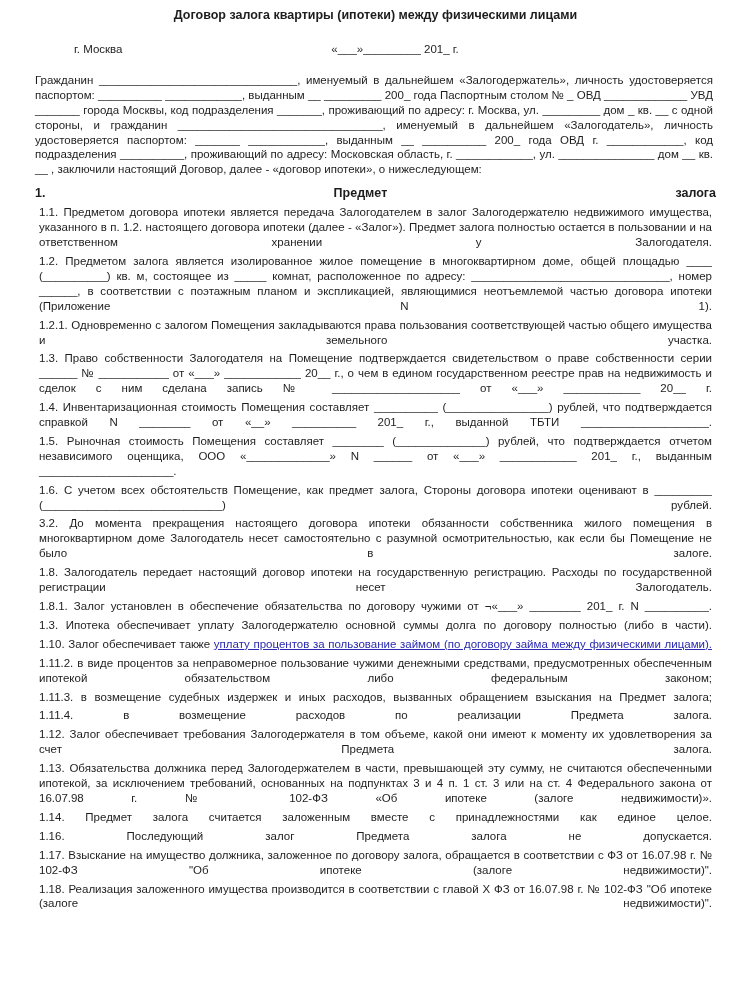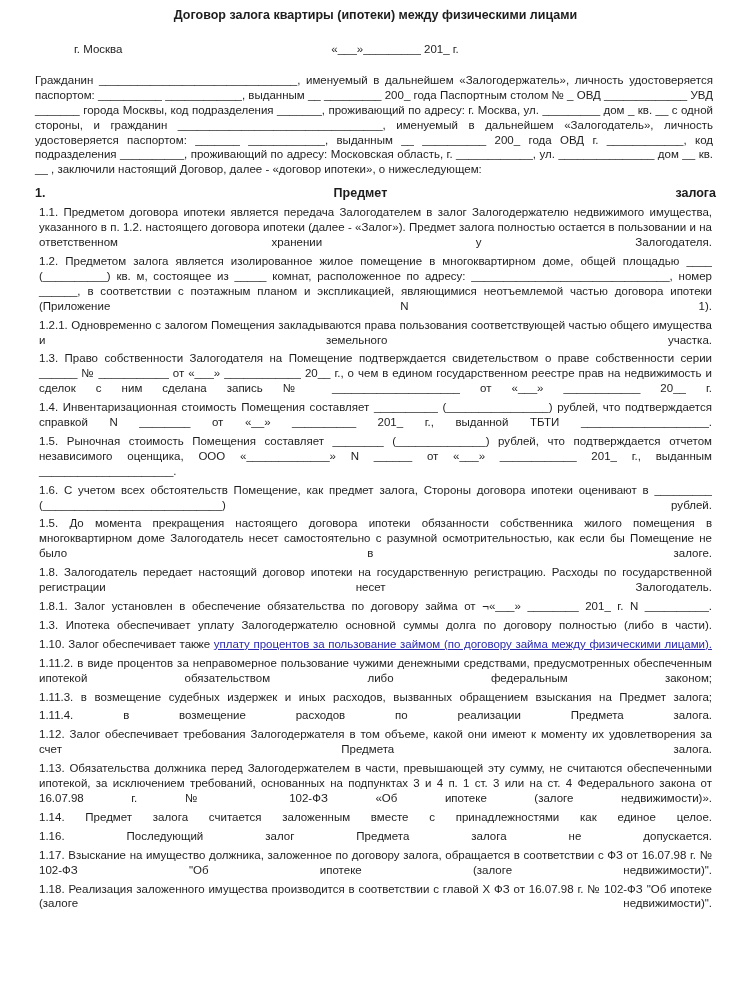--- a/index.html
+++ b/index.html
@@ -87,7 +87,7 @@
       <p class="clause"><span>1.4. Инвентаризационная стоимость Помещения составляет __________ (________________) рублей, что подтверждается справкой N ________ от «__» __________ 201_ г., выданной ТБТИ ____________________.</span></p>
       <p class="clause"><span>1.5. Рыночная стоимость Помещения составляет ________ (______________) рублей, что подтверждается отчетом независимого оценщика, ООО «_____________» N ______ от «___» ____________ 201_ г., выданным _____________________.</span></p>
       <p class="clause"><span>1.6. С учетом всех обстоятельств Помещение, как предмет залога, Стороны договора ипотеки оценивают в _________ (____________________________) рублей.</span></p>
-      <p class="clause"><span>1.5. До момента прекращения настоящего договора ипотеки обязанности собственника жилого помещения в многоквартирном доме Залогодатель несет самостоятельно с разумной осмотрительностью, как если бы Помещение не было в залоге.</span></p>
+      <p class="clause"><span>3.2. До момента прекращения настоящего договора ипотеки обязанности собственника жилого помещения в многоквартирном доме Залогодатель несет самостоятельно с разумной осмотрительностью, как если бы Помещение не было в залоге.</span></p>
       <p class="clause"><span>1.8. Залогодатель передает настоящий договор ипотеки на государственную регистрацию. Расходы по государственной регистрации несет Залогодатель.</span></p>
       <p class="clause"><span>1.8.1. Залог установлен в обеспечение обязательства по договору займа от ¬«___» ________ 201_ г. N __________.</span></p>
       <p class="clause"><span>1.3. Ипотека обеспечивает уплату Залогодержателю основной суммы долга по договору полностью (либо в части).</span></p>

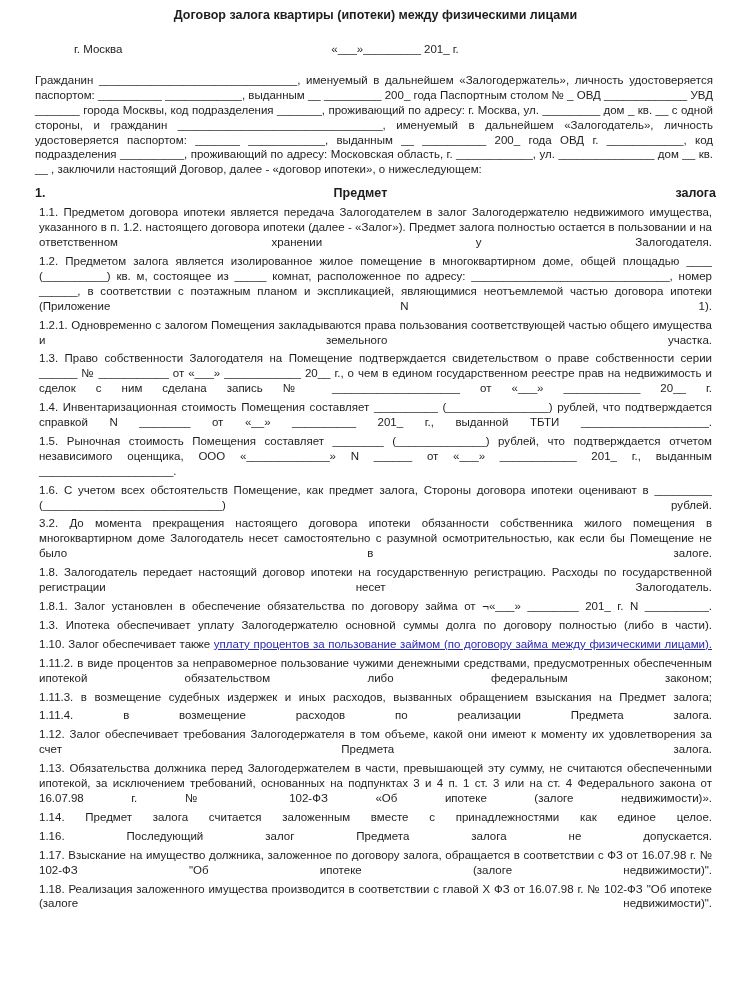--- a/index.html
+++ b/index.html
@@ -89,7 +89,7 @@
       <p class="clause"><span>1.6. С учетом всех обстоятельств Помещение, как предмет залога, Стороны договора ипотеки оценивают в _________ (____________________________) рублей.</span></p>
       <p class="clause"><span>3.2. До момента прекращения настоящего договора ипотеки обязанности собственника жилого помещения в многоквартирном доме Залогодатель несет самостоятельно с разумной осмотрительностью, как если бы Помещение не было в залоге.</span></p>
       <p class="clause"><span>1.8. Залогодатель передает настоящий договор ипотеки на государственную регистрацию. Расходы по государственной регистрации несет Залогодатель.</span></p>
-      <p class="clause"><span>1.8.1. Залог установлен в обеспечение обязательства по договору займа от ¬«___» ________ 201_ г. N __________.</span></p>
+      <p class="clause"><span>1.8.1. Залог установлен в обеспечение обязательства по договору чужими от ¬«___» ________ 201_ г. N __________.</span></p>
       <p class="clause"><span>1.3. Ипотека обеспечивает уплату Залогодержателю основной суммы долга по договору полностью (либо в части).</span></p>
       <p class="clause"><span>1.10. Залог обеспечивает также </span><a class="doc-link" href="#">уплату процентов за пользование займом (по договору займа между физическими лицами).</a></p>
       <p class="clause"><span>1.11.2. в виде процентов за неправомерное пользование чужими денежными средствами, предусмотренных обеспеченным ипотекой обязательством либо федеральным законом;</span></p>

